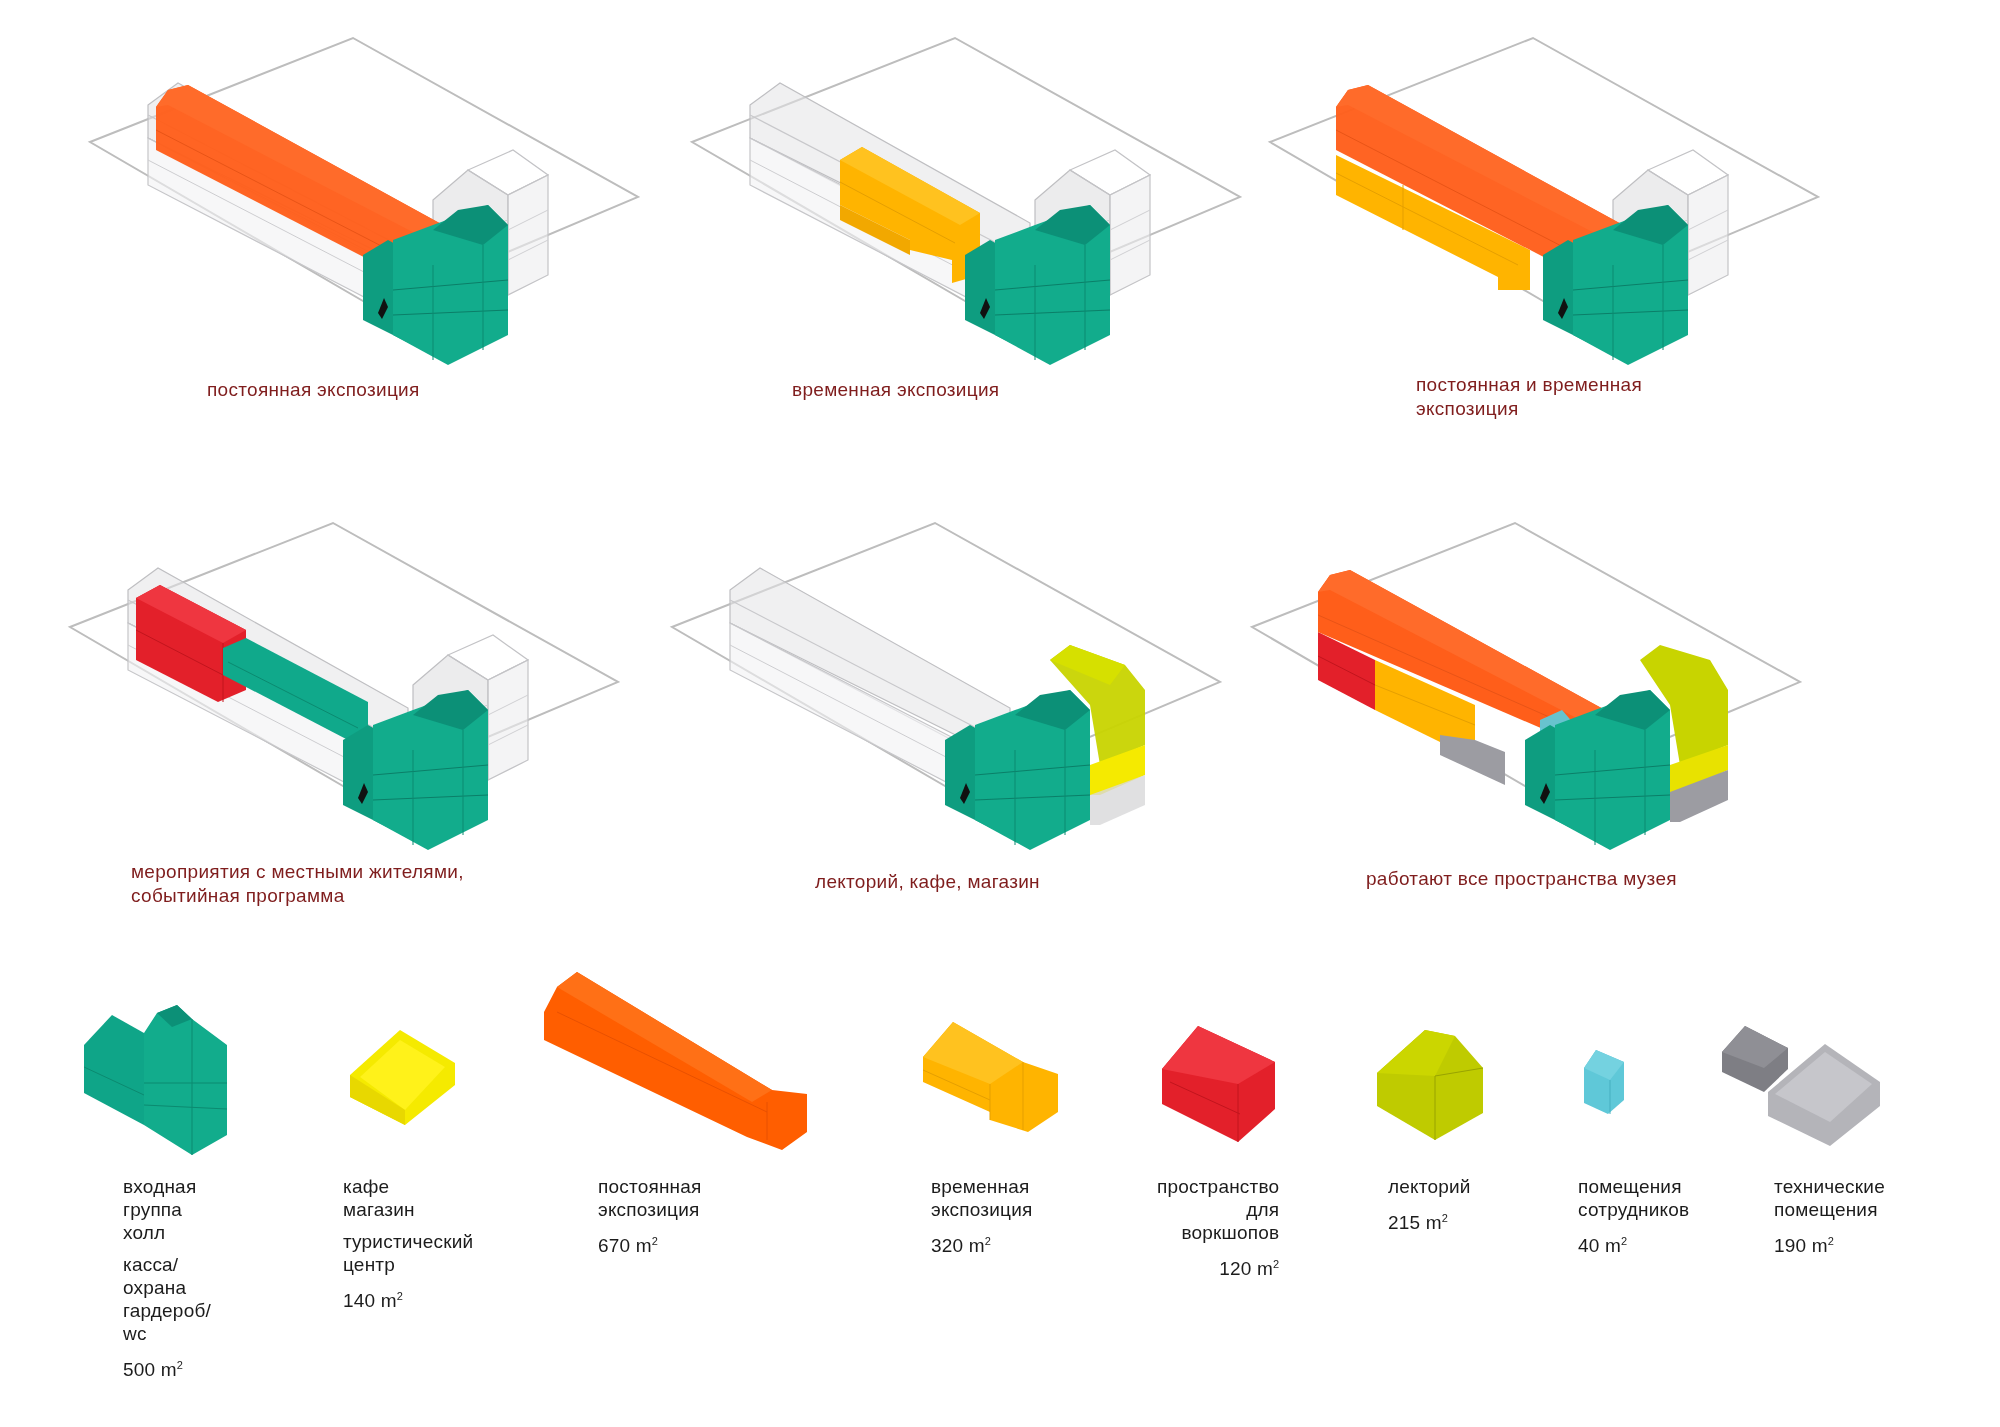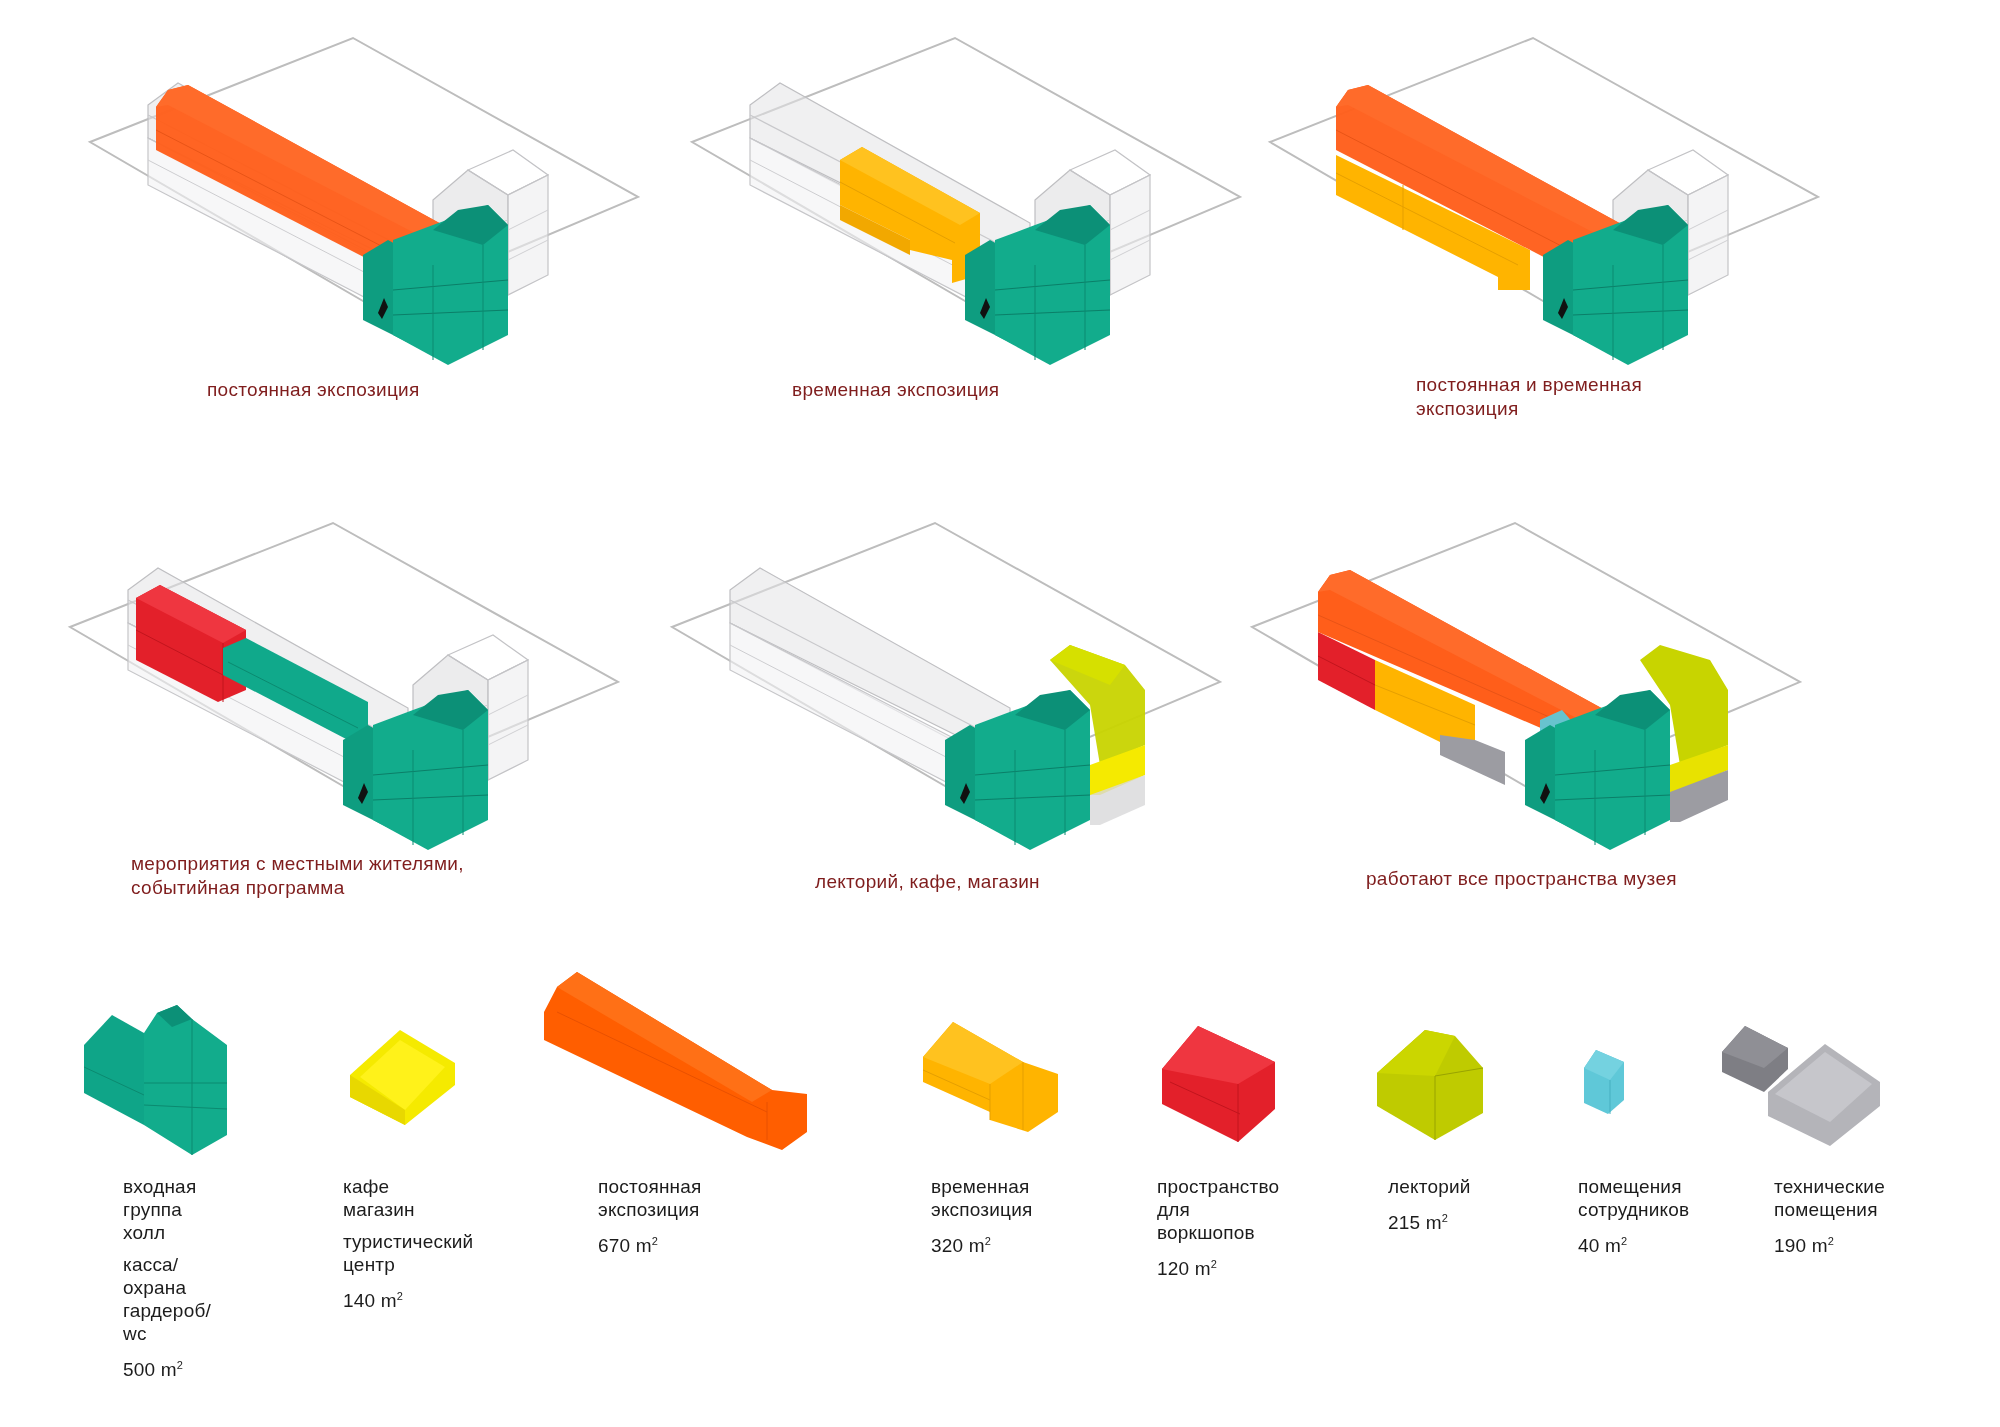--- a/index.html
+++ b/index.html
@@ -119,7 +119,7 @@
     <line x1="160" y1="132" x2="290" y2="198" stroke="#0B8A70" stroke-width="1"></line>
     <use href="#teal-block"></use>
   </svg>
-  <div class="caption" style="left:63px; top:322px;">мероприятия с местными жителями,
+  <div class="caption" style="left:63px; top:330px;">мероприятия с местными жителями,
 событийная программа</div>
 </div>
 

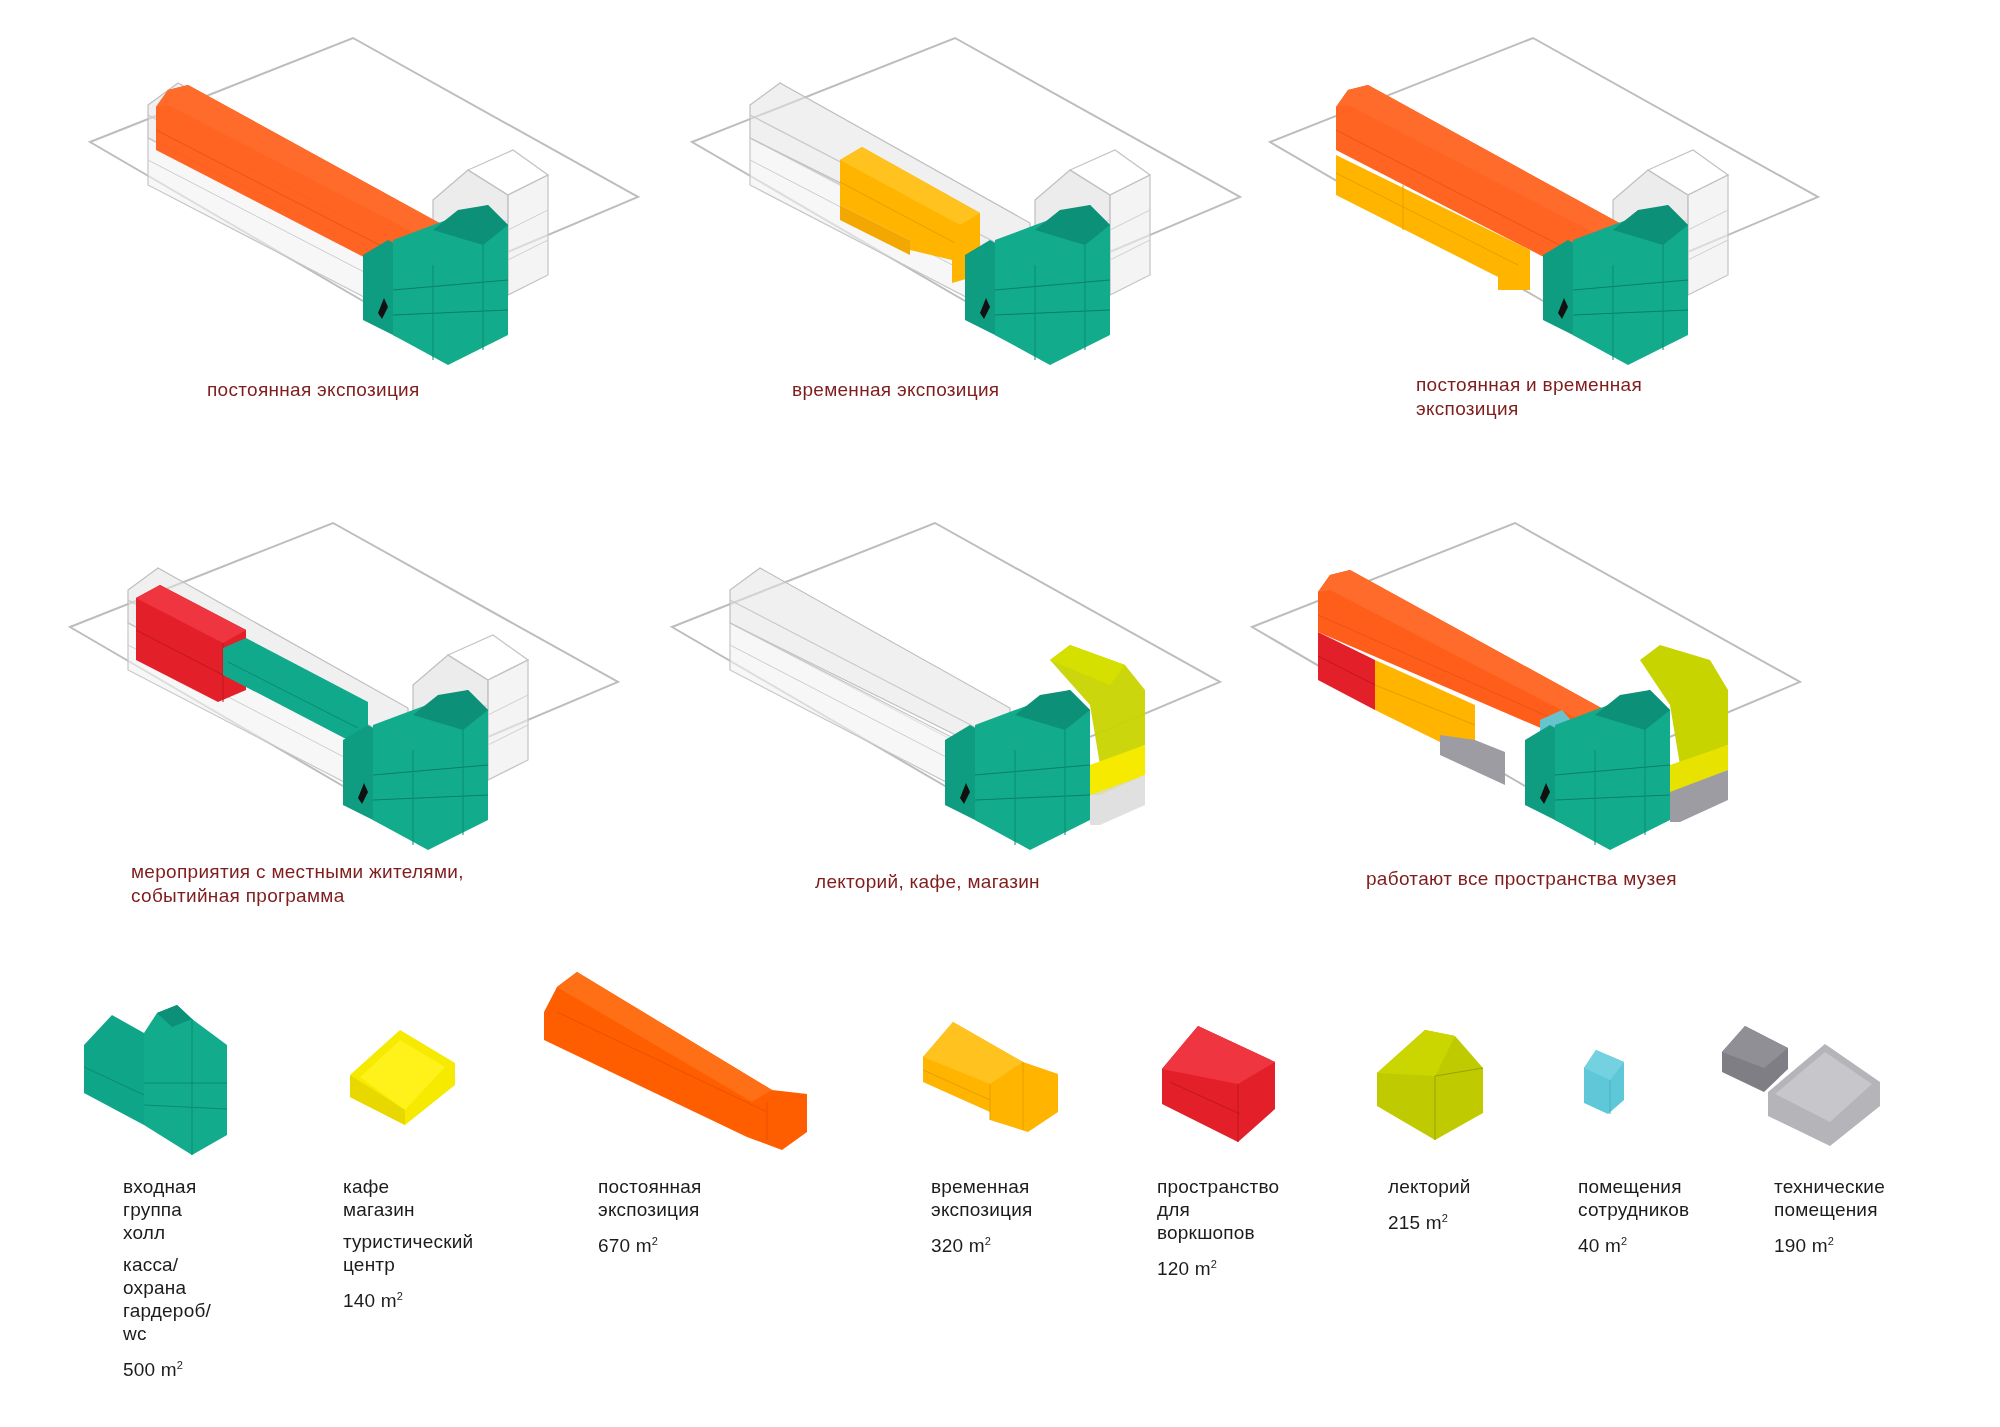--- a/index.html
+++ b/index.html
@@ -236,7 +236,7 @@
     <line x1="10" y1="58" x2="80" y2="90" stroke="#C2141D" stroke-width="1"></line>
     <line x1="78" y1="60" x2="78" y2="118" stroke="#C2141D" stroke-width="1"></line>
   </svg>
-  <div class="legend-text" style="left:1157px; top:1175px;">
+  <div class="legend-text" style="left:1157px; top:1175px;text-align:right;">
     <span class="l">пространство</span>
     <span class="l">для воркшопов</span>
     <span class="area"><span>120 m</span><sup>2</sup></span>

